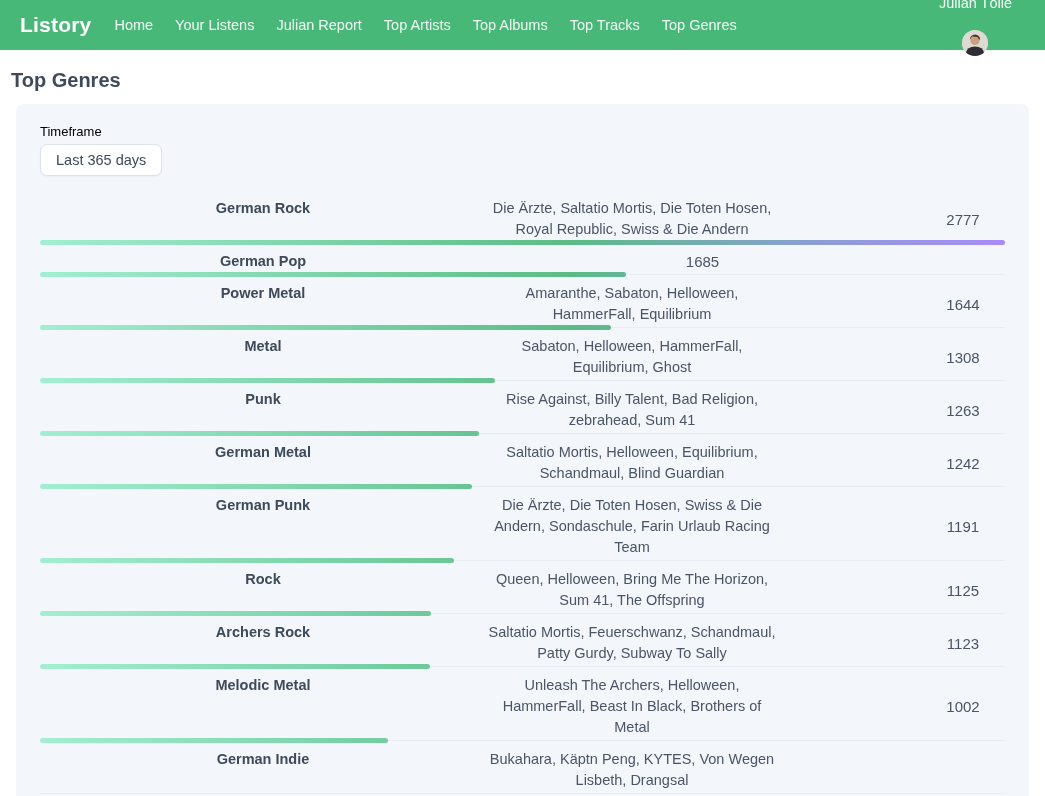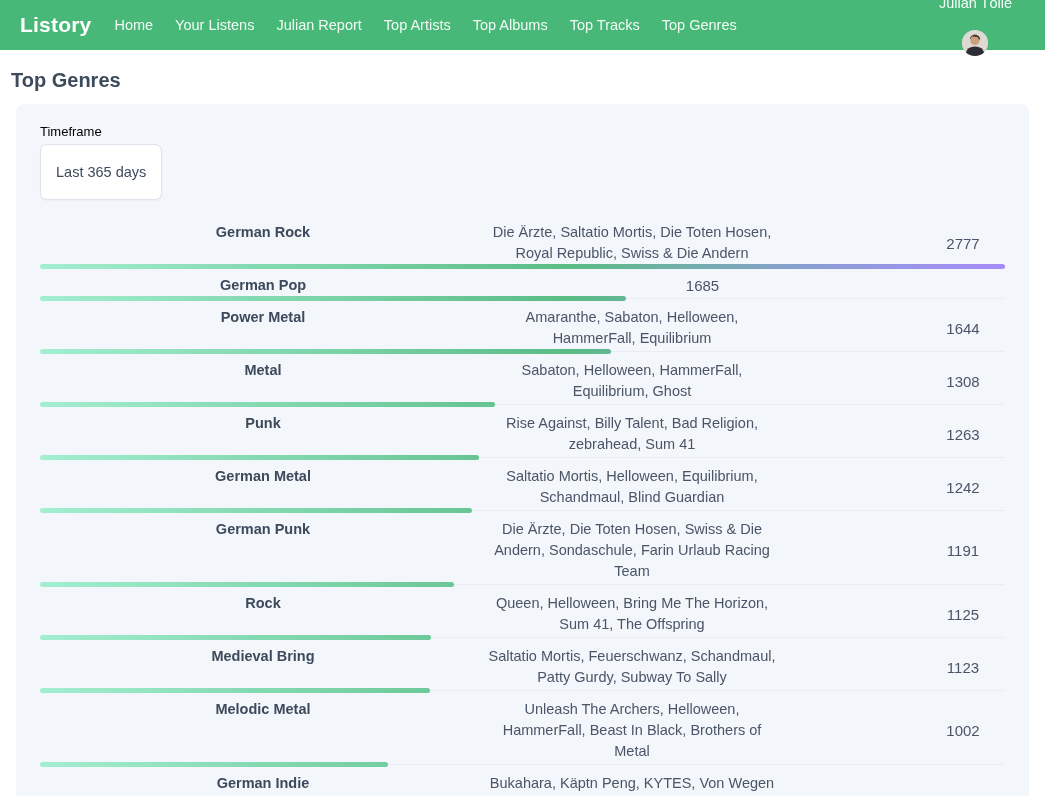--- a/index.html
+++ b/index.html
@@ -28,7 +28,7 @@
 
   .filter-label { font-size:13px; color:#000000; margin-bottom:5px; }
   .filter-btn { display:inline-block; background:#ffffff; border:1px solid #DDE3EA;
-    border-radius:7px; padding:19px 15px; font-size:14.5px; color:#3D4A5C;
+    border-radius:7px; padding:7px 15px; font-size:14.5px; color:#3D4A5C;
     font-family:"Liberation Sans", sans-serif; cursor:pointer;
     box-shadow:0 1px 2px rgba(0,0,0,.04); }
 

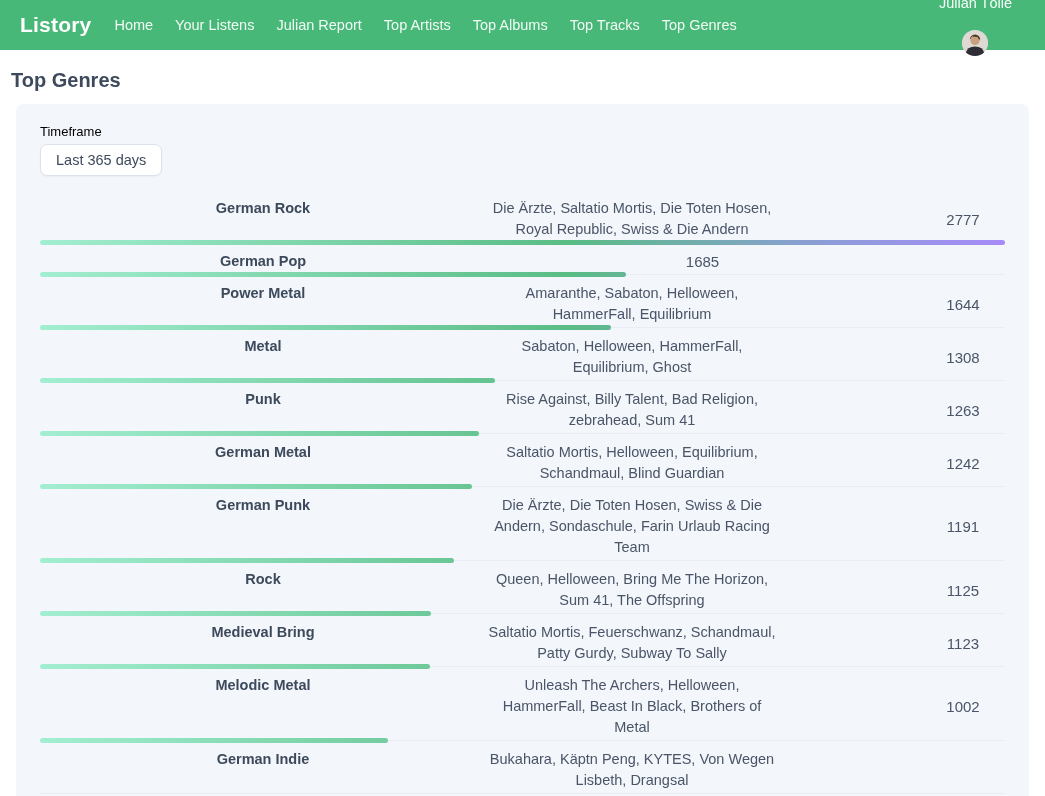--- a/index.html
+++ b/index.html
@@ -136,7 +136,7 @@
   </div>
 
   <div class="genre-row">
-    <div class="genre-name">Medieval Bring</div>
+    <div class="genre-name">Archers Rock</div>
     <div class="genre-artists">Saltatio Mortis, Feuerschwanz, Schandmaul, Patty Gurdy, Subway To Sally</div>
     <div class="genre-count">1123</div>
     <div class="genre-bar" style="width: 40.4393%; background-image: linear-gradient(90deg, rgb(163, 238, 209) 0%, rgb(90, 188, 133) 55%, rgb(142, 156, 217) 82%, rgb(167, 139, 250) 100%); background-size: 247.284% 100%;"></div>

